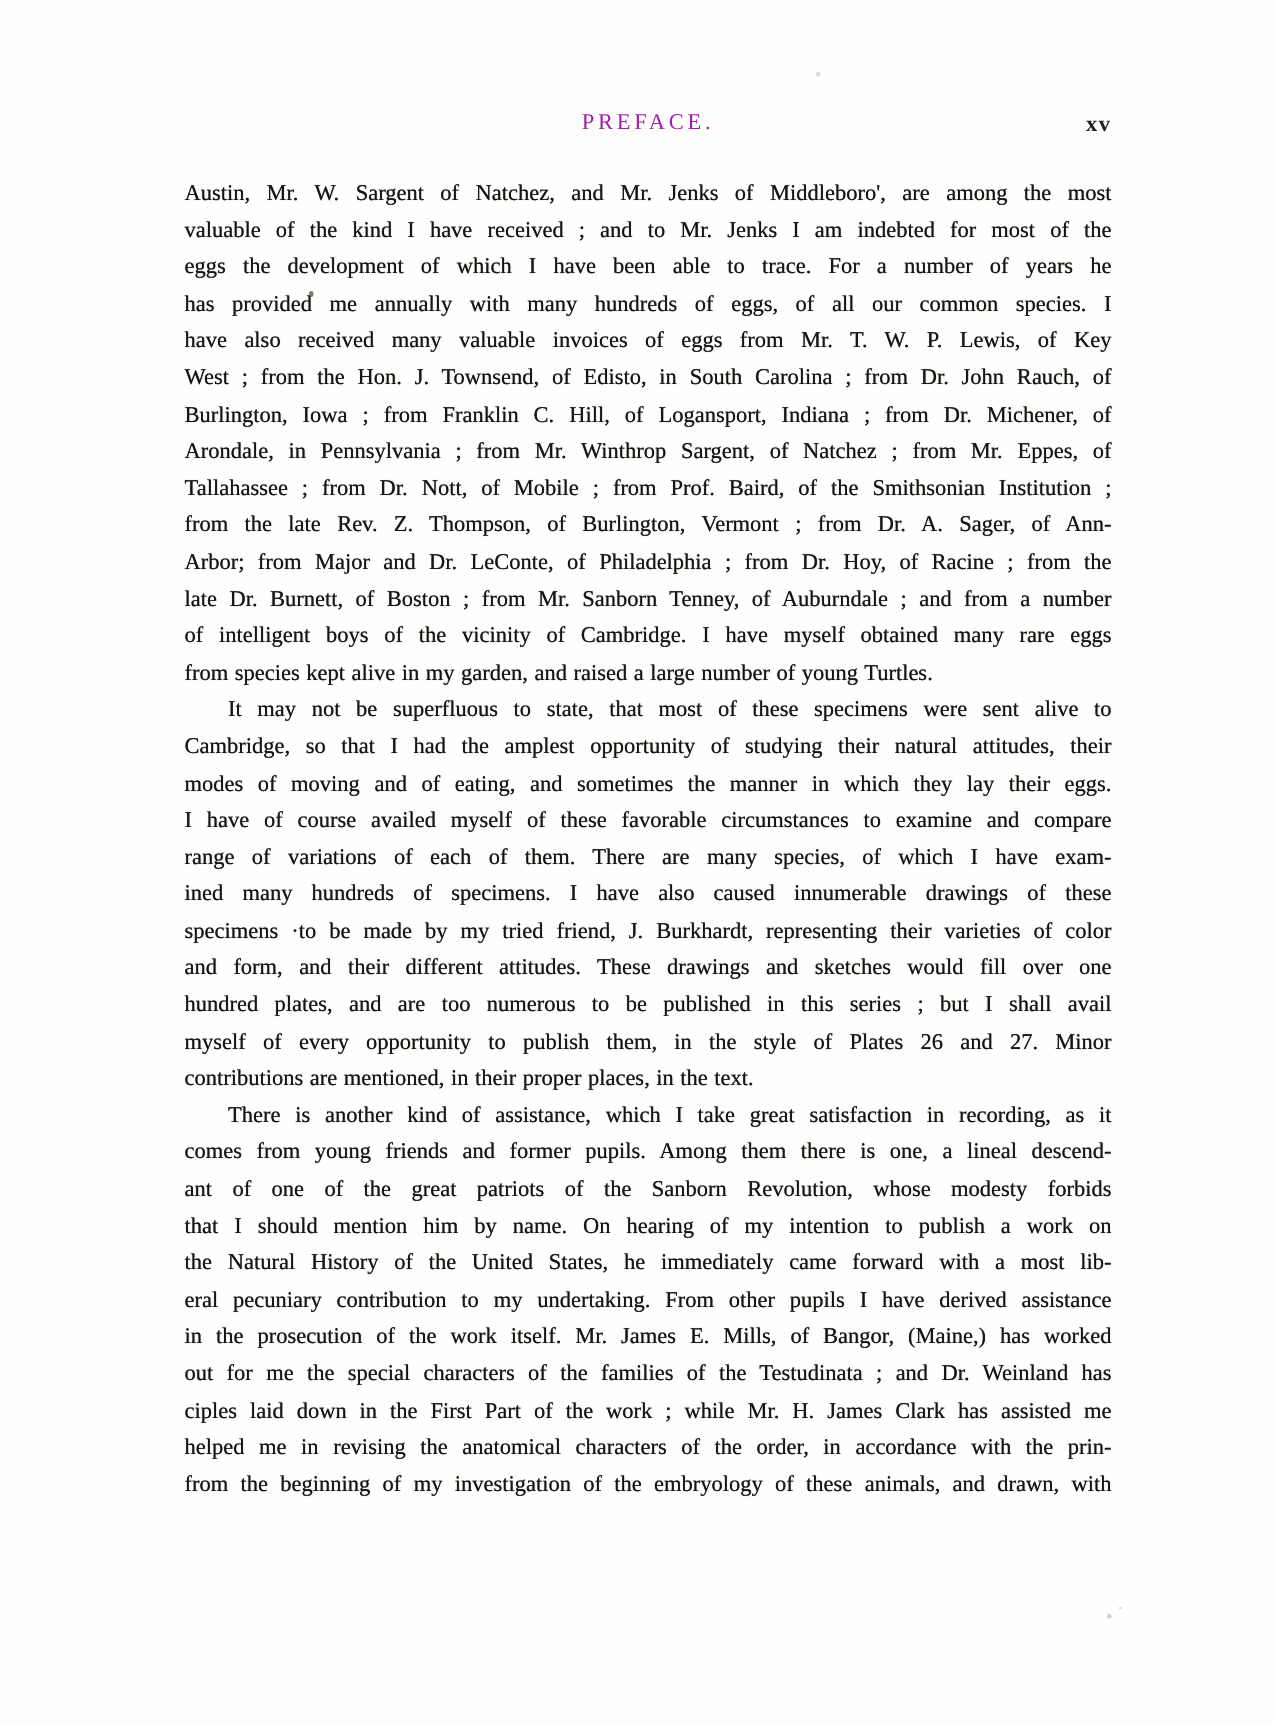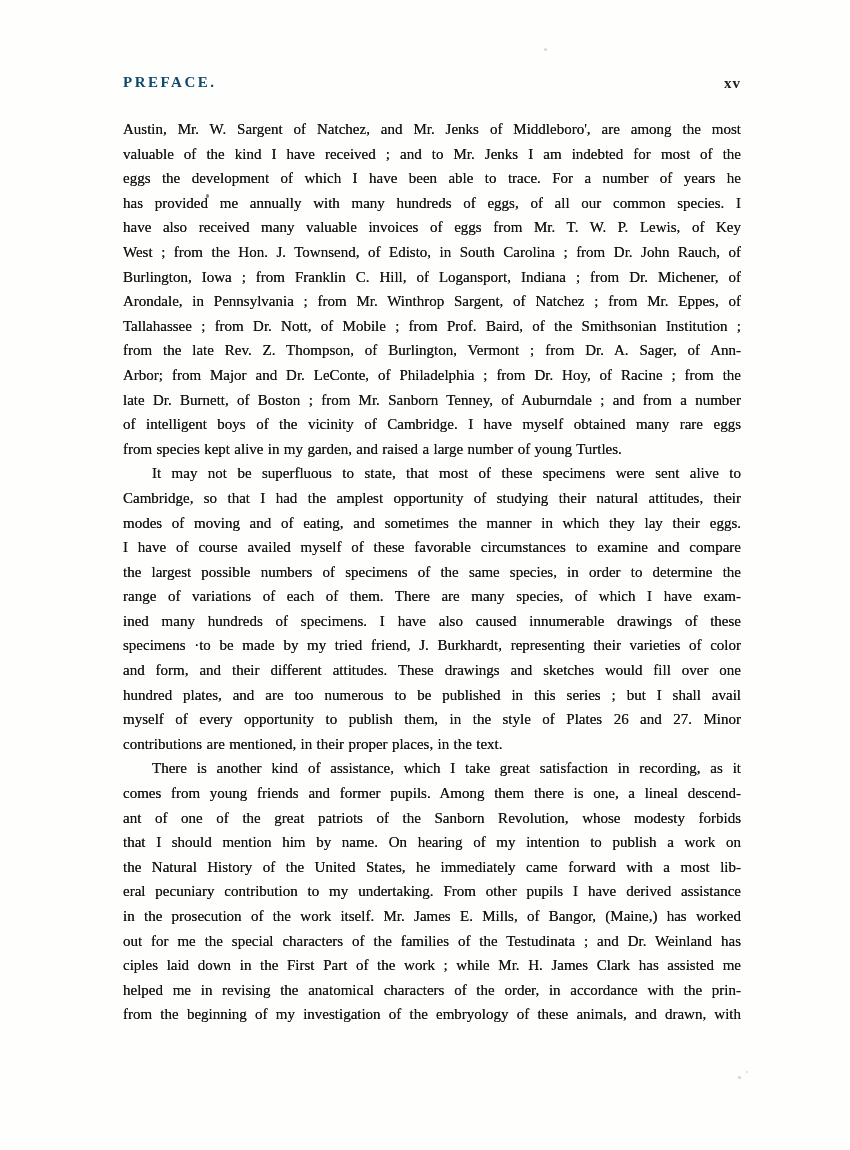--- a/index.html
+++ b/index.html
@@ -26,10 +26,11 @@
   }
   .head-title {
     display: block;
+    text-align: center;
     font-size: 15px;
-    font-weight: bold;
+    font-weight: normal;
     letter-spacing: 2.5px;
-    color: #0c4a6e;
+    color: #a21caf;
   }
   .head-pagenum {
     position: absolute;

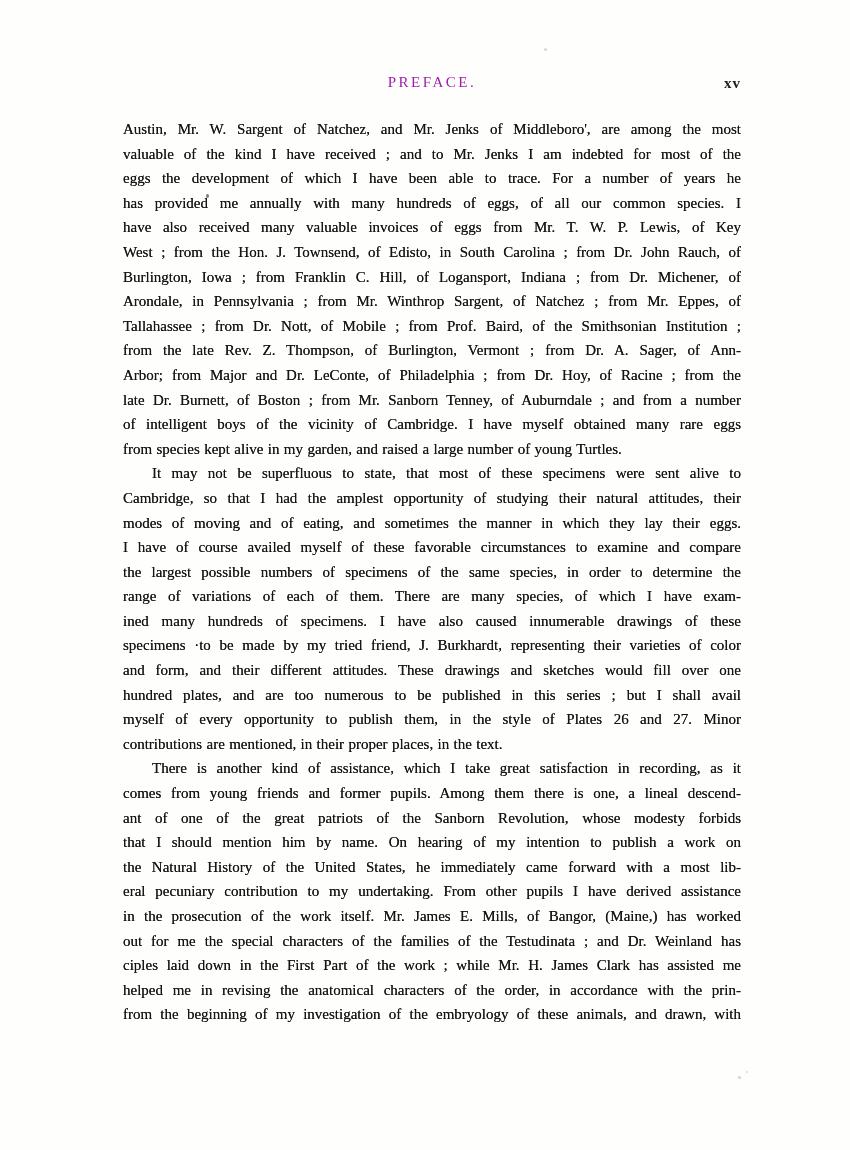--- a/index.html
+++ b/index.html
@@ -105,7 +105,6 @@
       <div class="line">Cambridge, so that I had the amplest opportunity of studying their natural attitudes, their</div>
       <div class="line">modes of moving and of eating, and sometimes the manner in which they lay their eggs.</div>
       <div class="line">I have of course availed myself of these favorable circumstances to examine and compare</div>
-      <div class="line">the largest possible numbers of specimens of the same species, in order to determine the</div>
       <div class="line">range of variations of each of them. There are many species, of which I have exam-</div>
       <div class="line">ined many hundreds of specimens. I have also caused innumerable drawings of these</div>
       <div class="line">specimens ·to be made by my tried friend, J. Burkhardt, representing their varieties of color</div>

